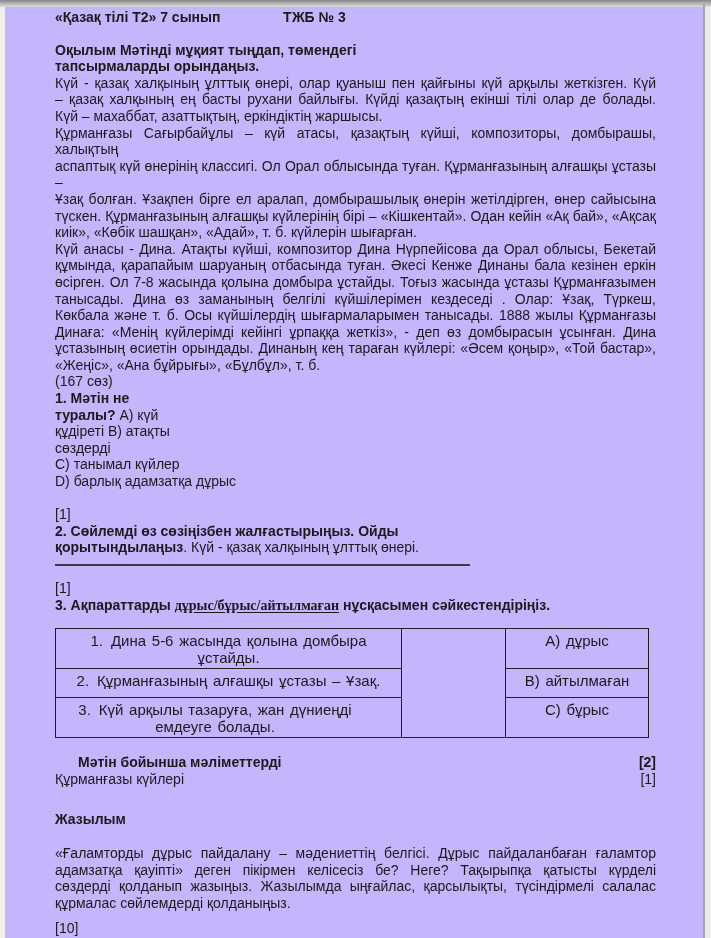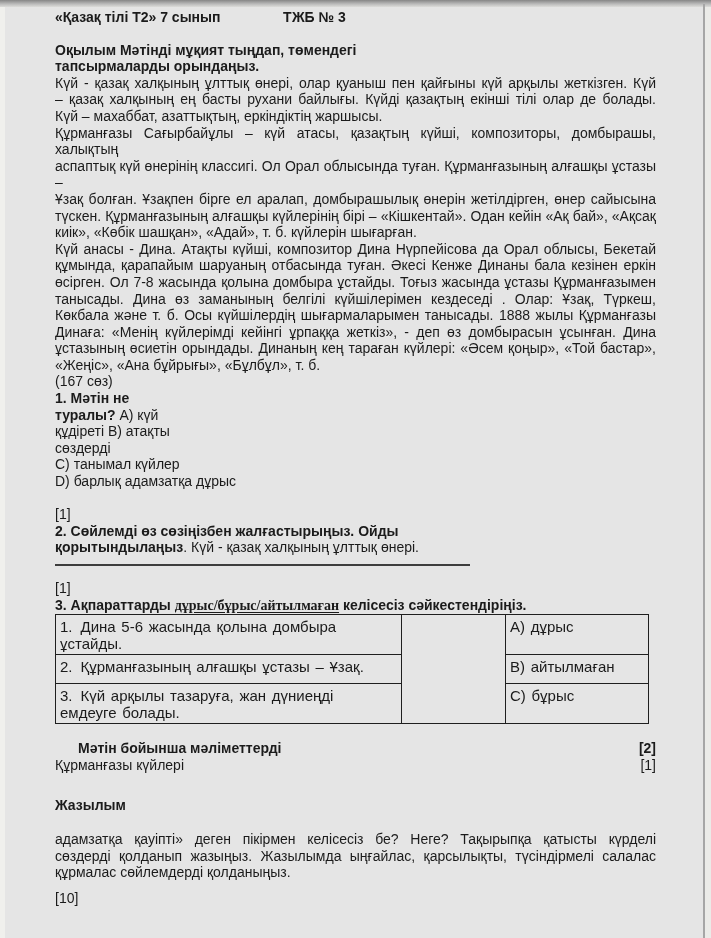--- a/index.html
+++ b/index.html
@@ -11,7 +11,7 @@
     position: relative;
     width: 711px;
     height: 938px;
-    background: #e5e5e5;
+    background: #c4b5fd;
     font-family: "Liberation Sans", sans-serif;
     color: #1b1b1b;
     overflow: hidden;

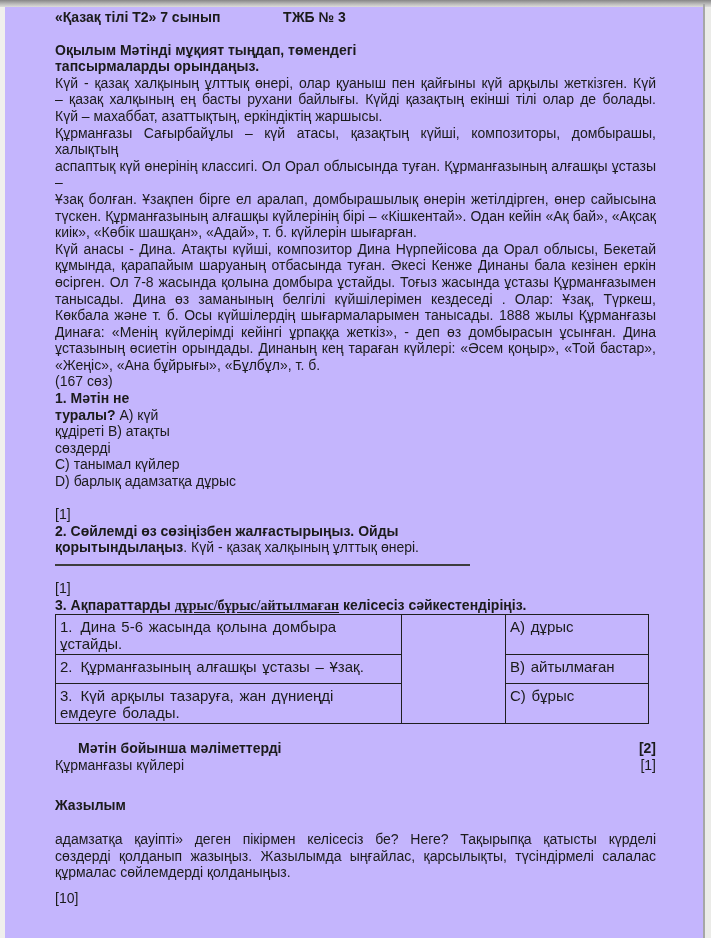--- a/index.html
+++ b/index.html
@@ -158,7 +158,7 @@
     </div>
 
     <div>
-      <div class="b"><span>3. Ақпараттарды </span><span class="u">дұрыс/бұрыс/айтылмаған</span><span> келісесіз сәйкестендіріңіз.</span></div>
+      <div class="b"><span>3. Ақпараттарды </span><span class="u">дұрыс/бұрыс/айтылмаған</span><span> нұсқасымен сәйкестендіріңіз.</span></div>
 
       <table class="match">
         <tbody>

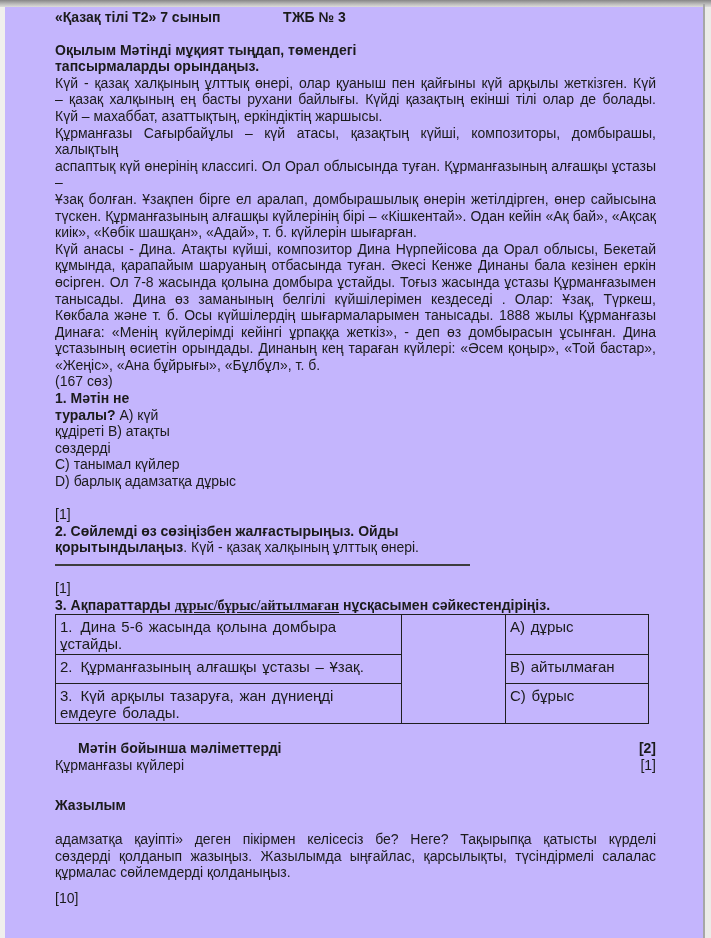--- a/index.html
+++ b/index.html
@@ -63,9 +63,11 @@
   .u { text-decoration: underline; text-underline-offset: 2px; font-family: Liberation Serif, serif; }
   table.match {
     border-collapse: collapse;
+    margin-top: 14px;
     table-layout: fixed;
     width: 593px;
     font-size: 15px;
+    text-align: center;
   }
   table.match td {
     border: 1px solid #1f1f1f;

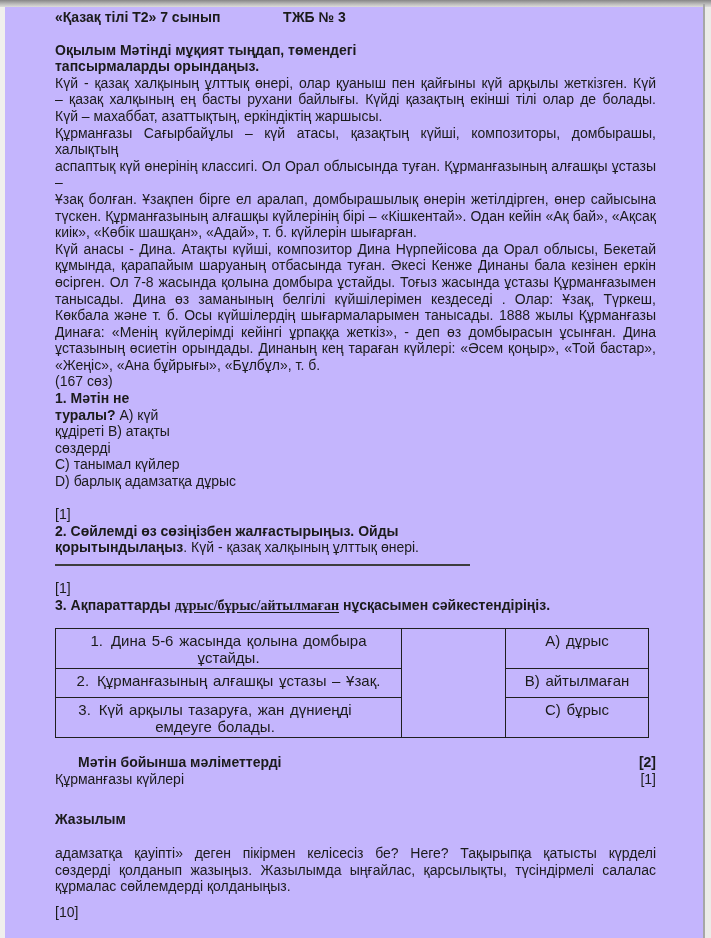--- a/index.html
+++ b/index.html
@@ -197,6 +197,7 @@
     <div>
       <div class="b writing-heading">Жазылым</div>
       <div class="writing-para">
+        <div class="jl">«Ғаламторды дұрыс пайдалану – мәдениеттің белгісі. Дұрыс пайдаланбаған ғаламтор</div>
         <div class="jl">адамзатқа қауіпті» деген пікірмен келісесіз бе? Неге? Тақырыпқа қатысты күрделі</div>
         <div class="jl">сөздерді қолданып жазыңыз. Жазылымда ыңғайлас, қарсылықты, түсіндірмелі салалас</div>
         <div>құрмалас сөйлемдерді қолданыңыз.</div>

